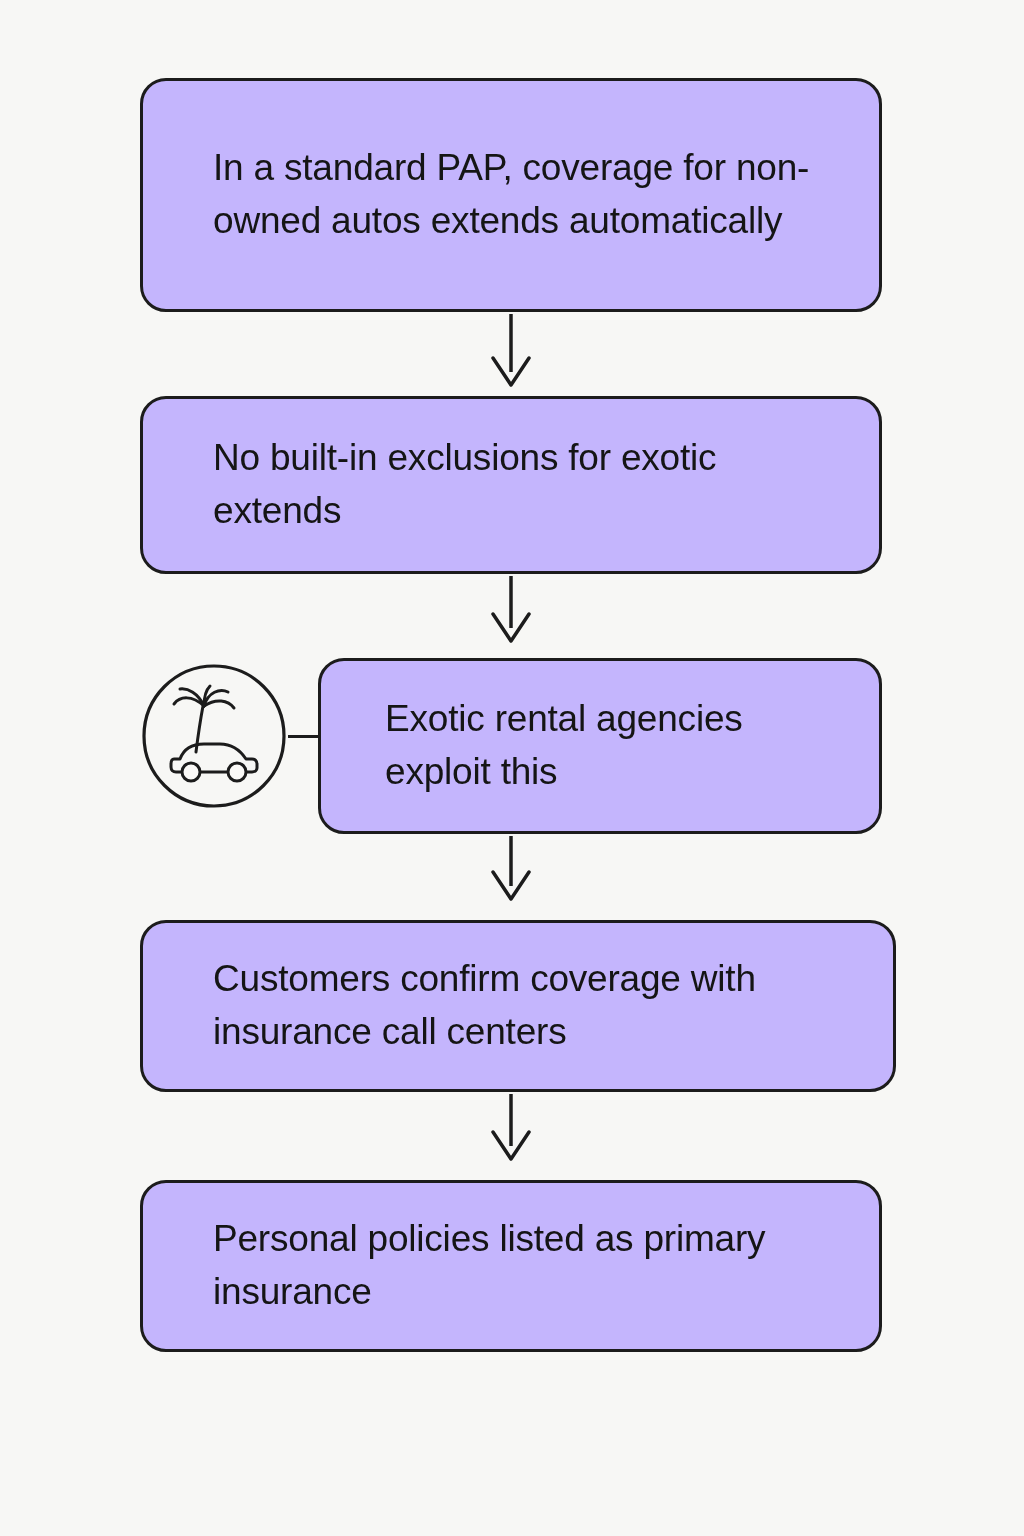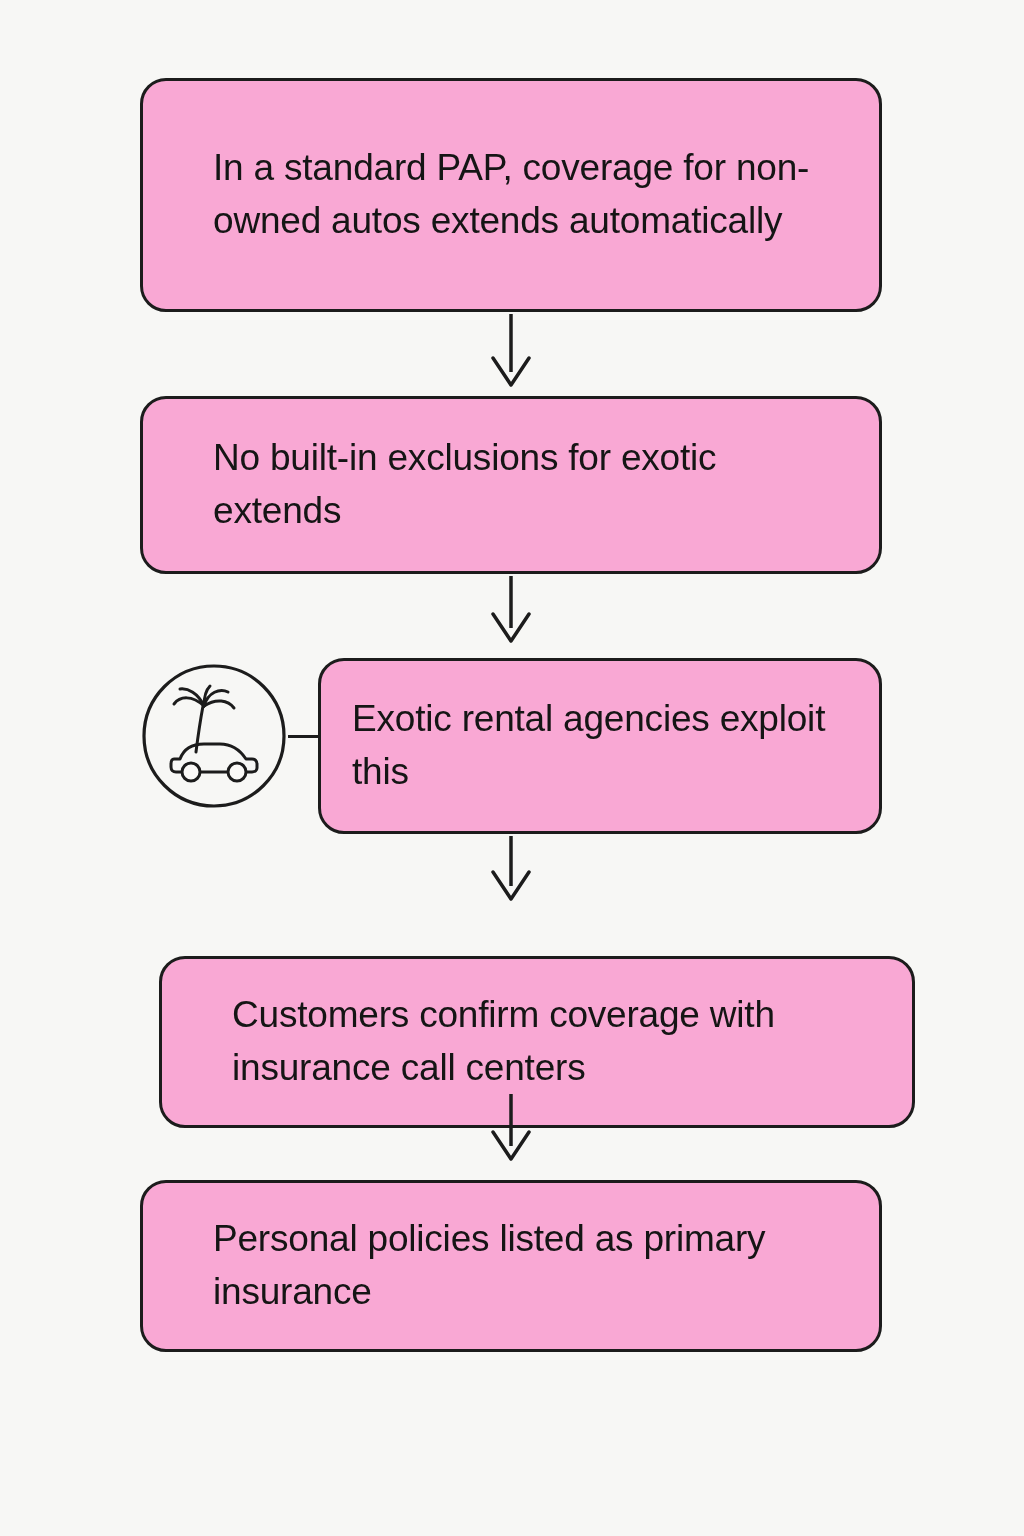--- a/index.html
+++ b/index.html
@@ -23,7 +23,7 @@
   .node {
     position: absolute;
     box-sizing: border-box;
-    background: #f9a8d4;
+    background: #c4b5fd;
     border: 3px solid #1c1c1c;
     border-radius: 26px;
     display: flex;

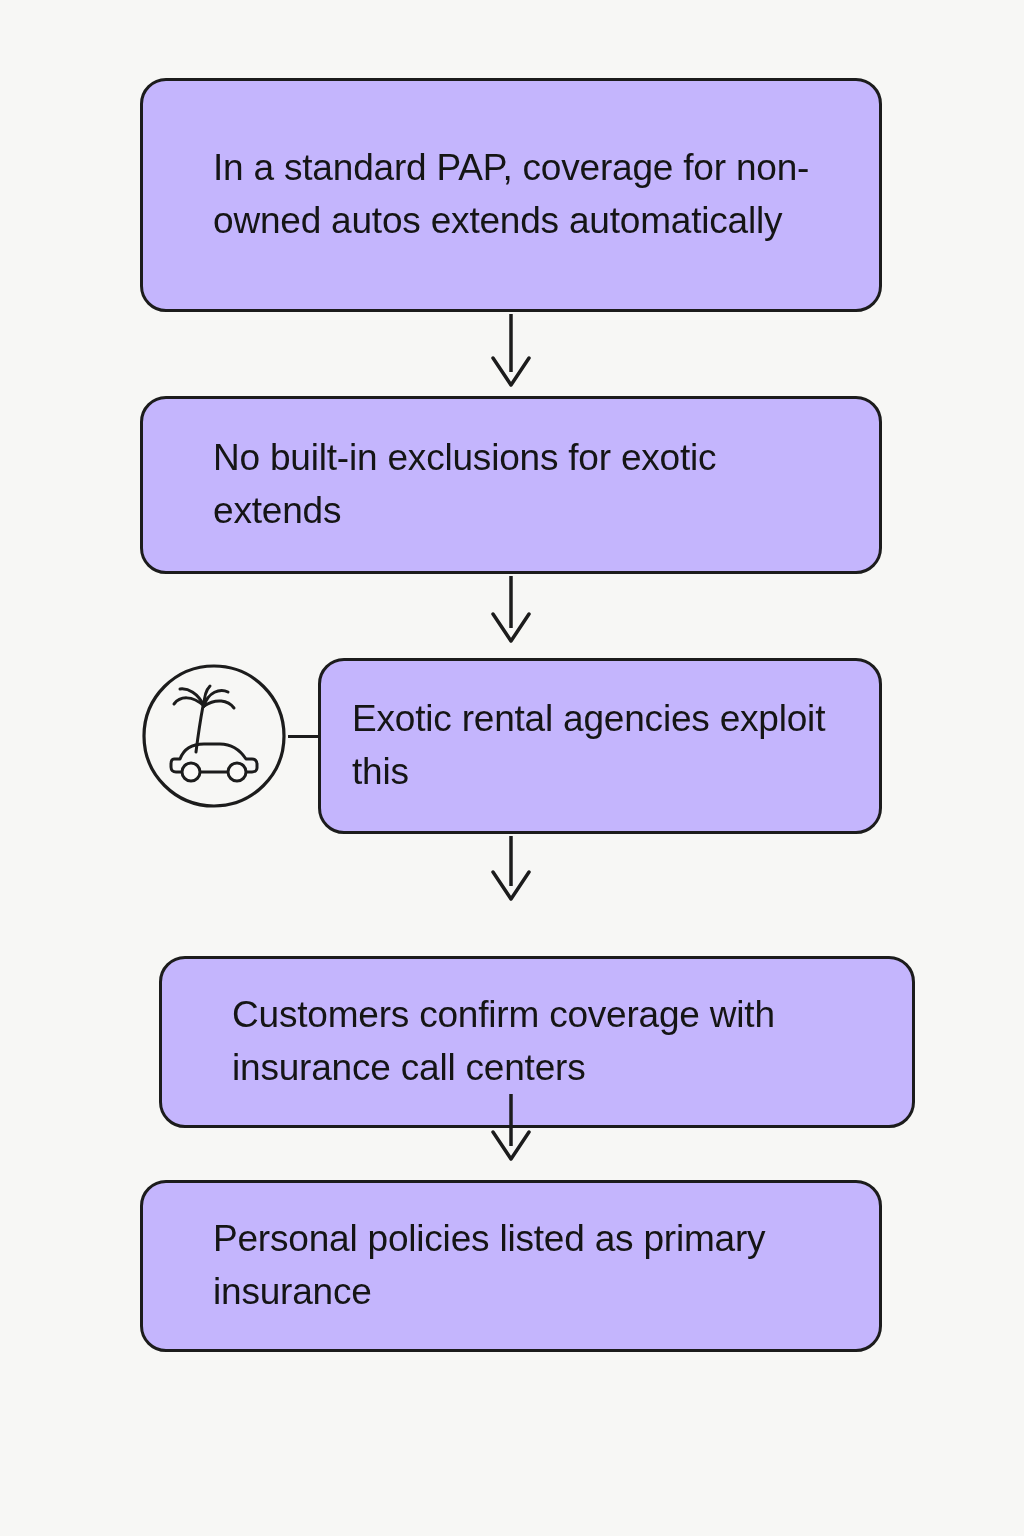--- a/index.html
+++ b/index.html
@@ -43,7 +43,7 @@
   
   #node-0 { left: 140px;  top: 78px;   width: 742px; height: 234px; }
   #node-1 { left: 140px;  top: 396px;  width: 742px; height: 178px; }
-  #node-2 { left: 318px;  top: 658px;  width: 564px; height: 176px; padding-left: 31px;}
+  #node-2 { left: 318px;  top: 658px;  width: 564px; height: 176px; padding-left: 64px;}
   #node-3 { left: 140px;  top: 956px;  width: 756px; height: 172px; margin-left: 19px; }
   #node-4 { left: 140px;  top: 1180px; width: 742px; height: 172px; }
 

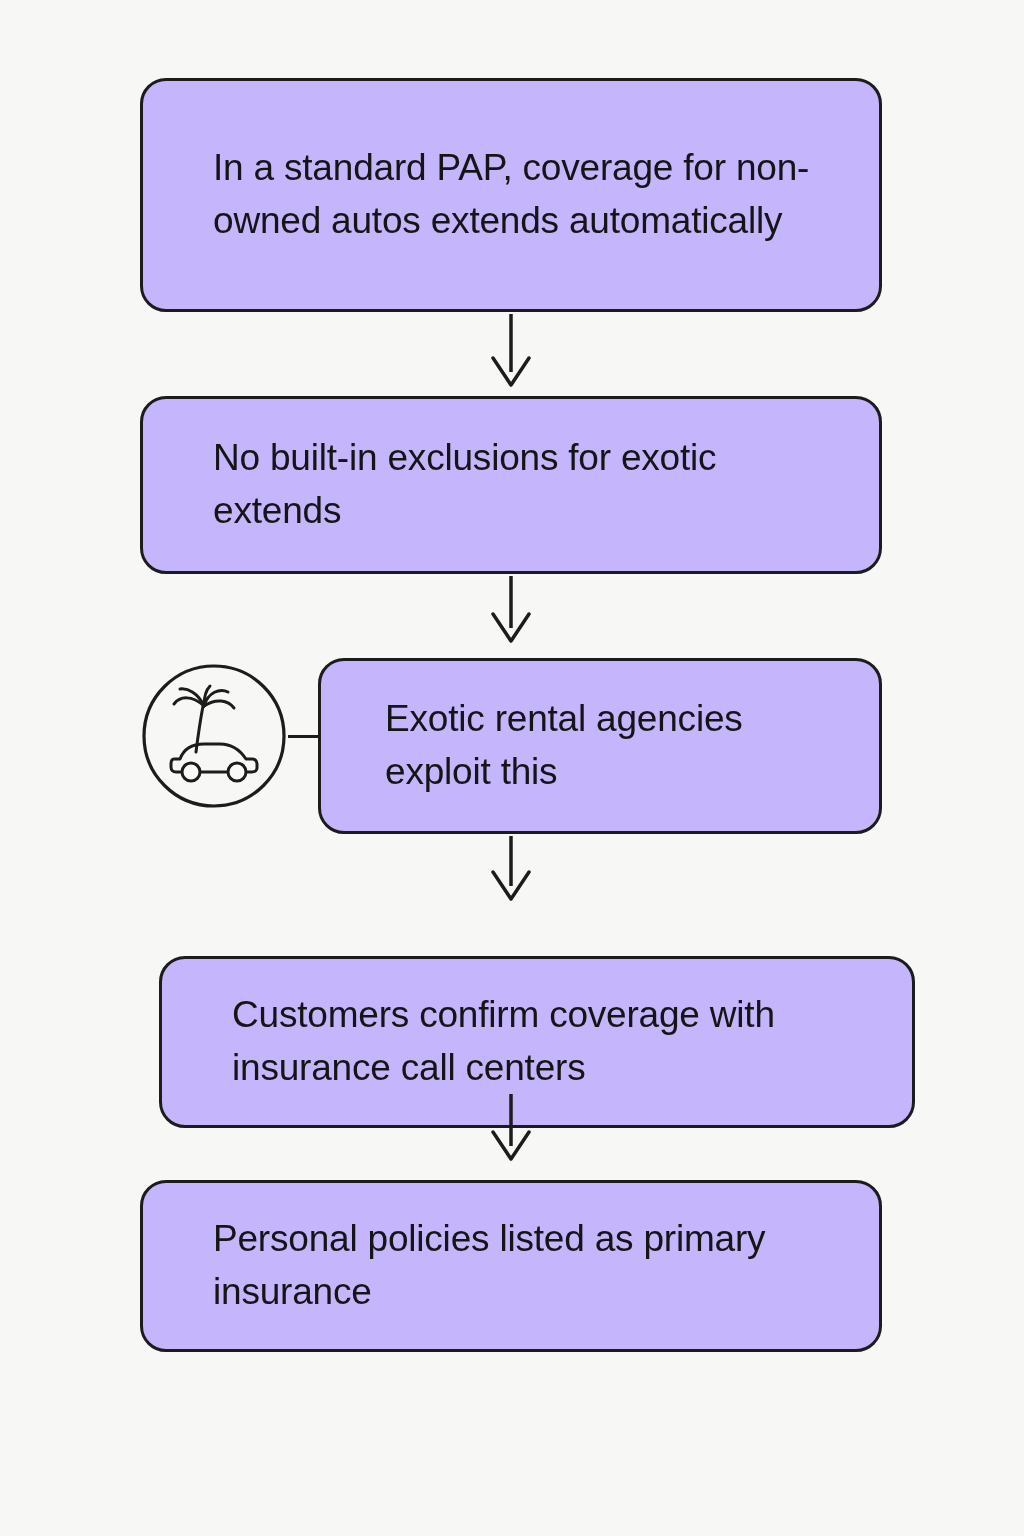--- a/index.html
+++ b/index.html
@@ -44,7 +44,7 @@
   #node-0 { left: 140px;  top: 78px;   width: 742px; height: 234px; }
   #node-1 { left: 140px;  top: 396px;  width: 742px; height: 178px; }
   #node-2 { left: 318px;  top: 658px;  width: 564px; height: 176px; padding-left: 64px;}
-  #node-3 { left: 140px;  top: 956px;  width: 756px; height: 172px; margin-left: 19px; }
+  #node-3 { left: 140px;  top: 920px;  width: 756px; height: 172px; }
   #node-4 { left: 140px;  top: 1180px; width: 742px; height: 172px; }
 
   .arrow {

